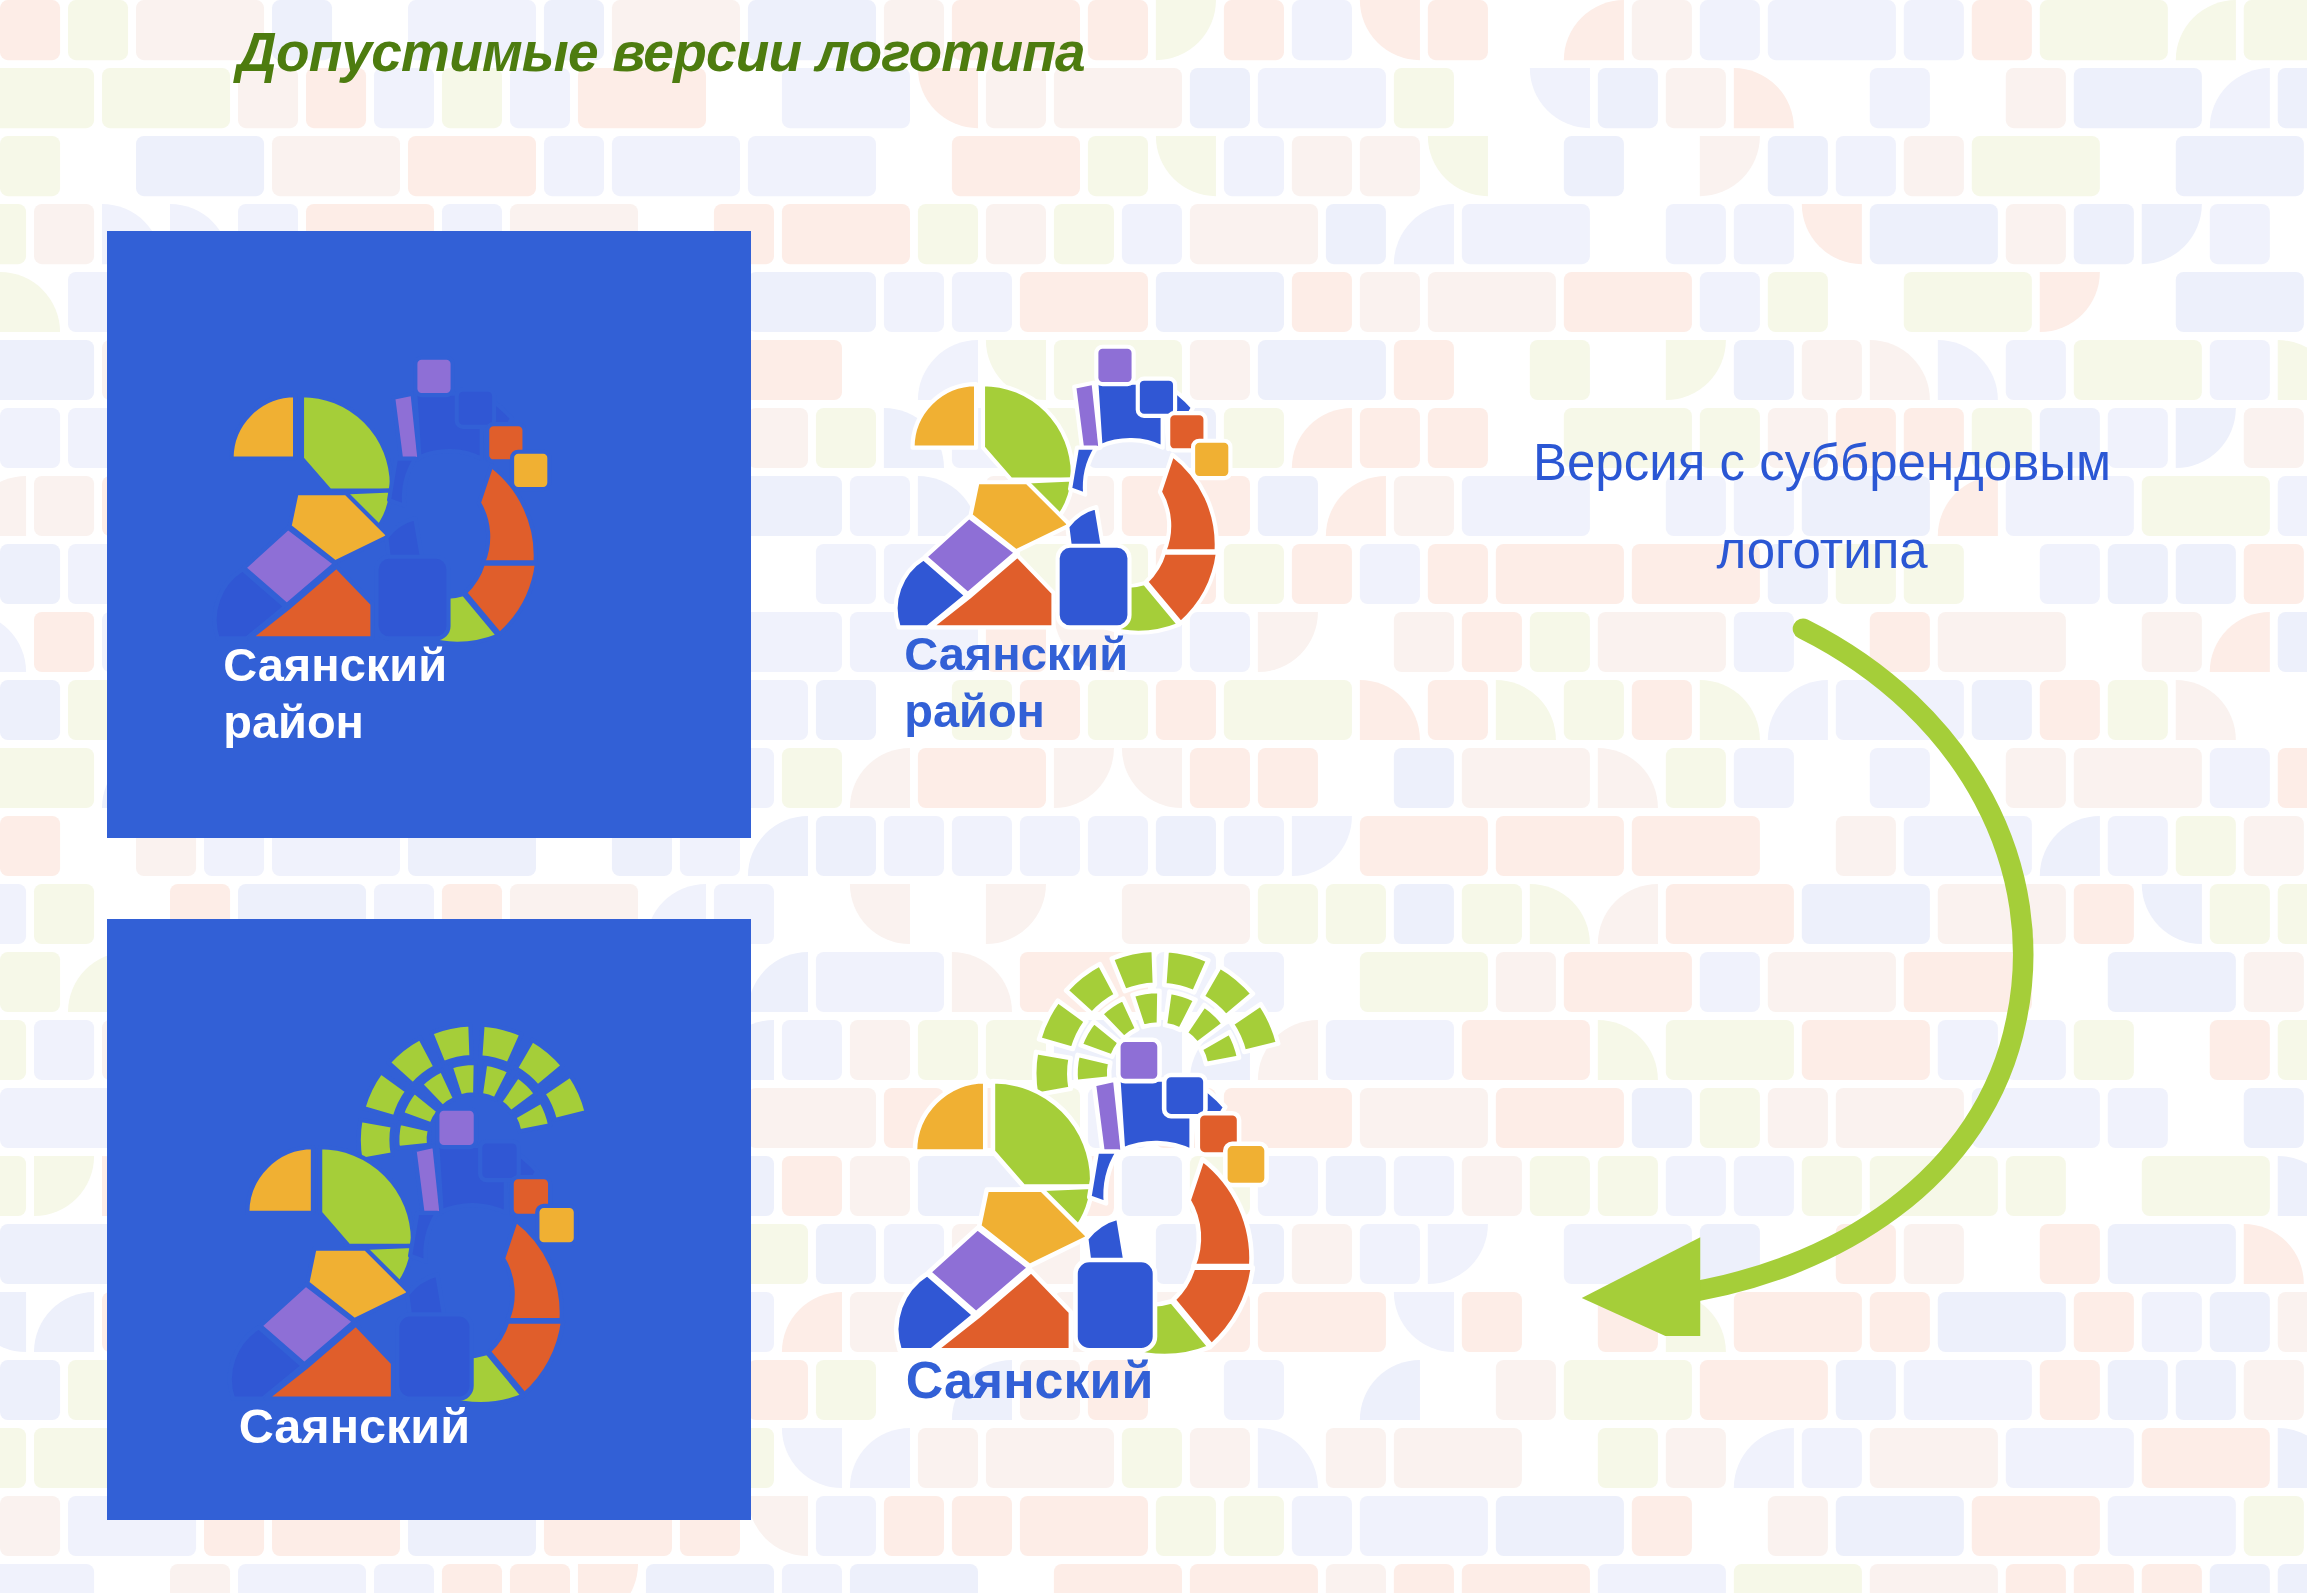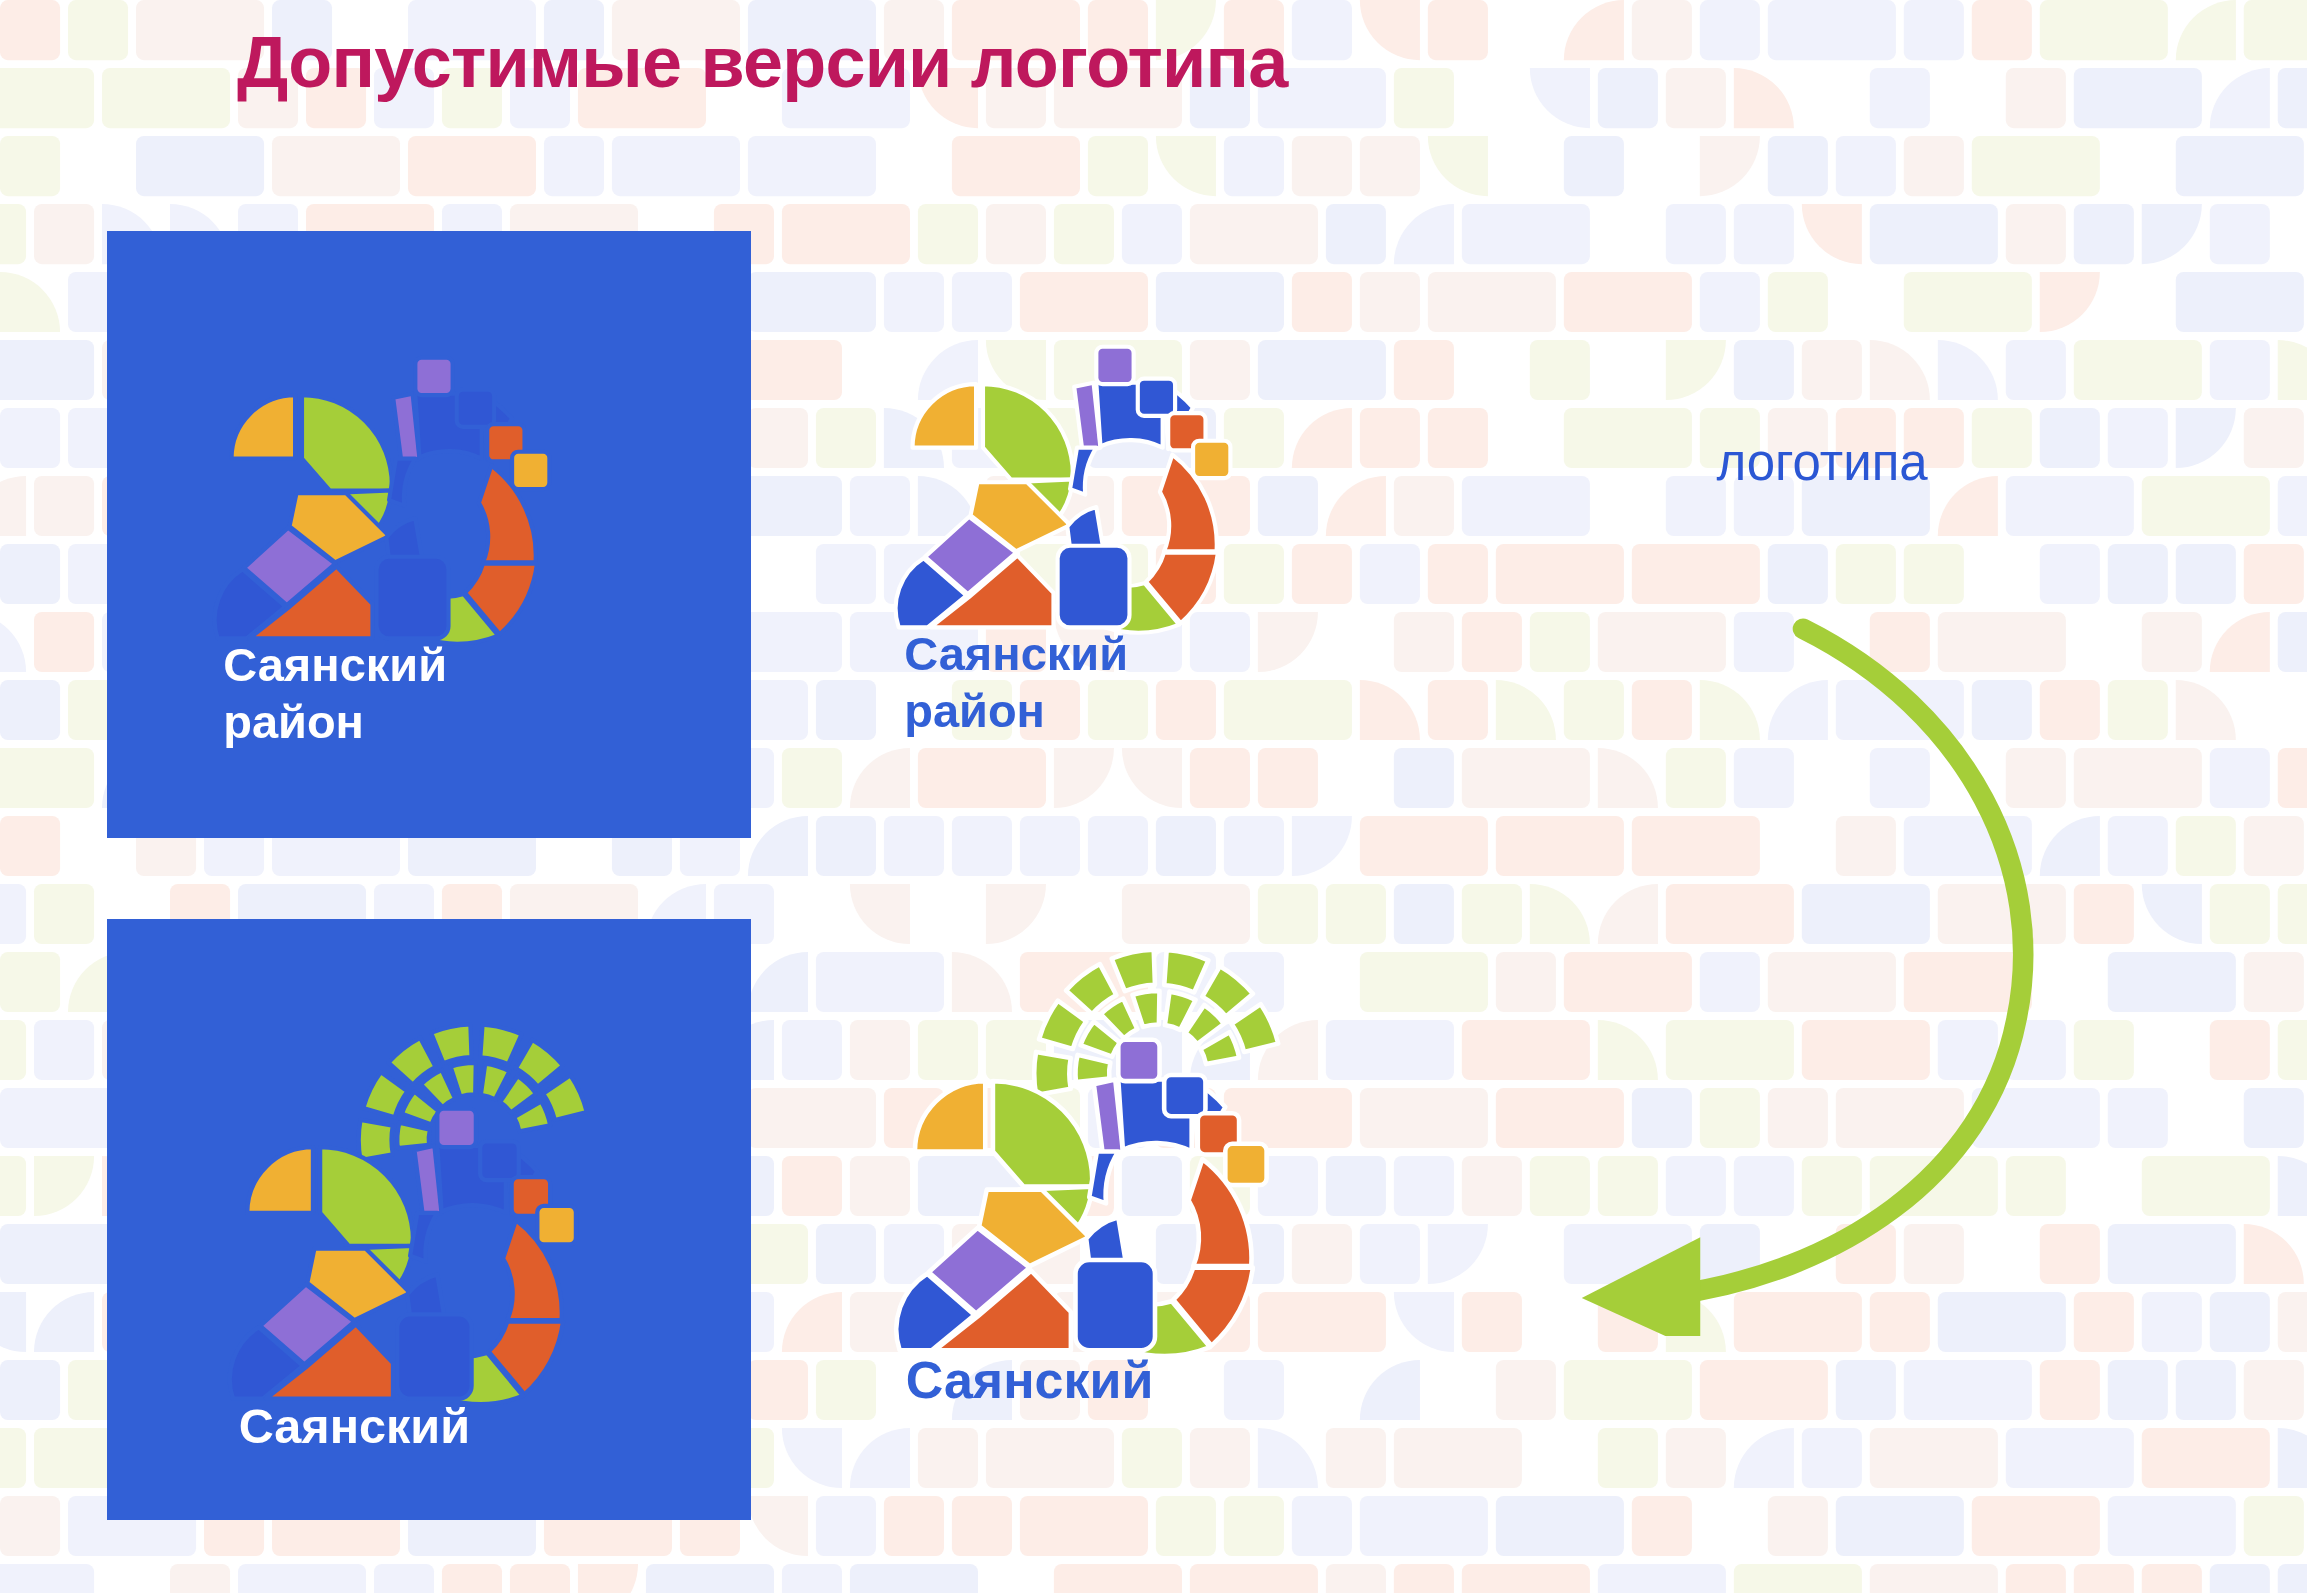--- a/index.html
+++ b/index.html
@@ -14,8 +14,8 @@
   
   .page-title{
     position:absolute;left:237px;top:20.6px;
-    font-size:72px;font-weight:bold;color:#be185d;
-    letter-spacing:-0.8px;white-space:nowrap;line-height:1.15;
+    font-size:55px;font-weight:bold;color:#4d7c0f;
+    letter-spacing:-0.8px;white-space:nowrap;line-height:1.15;font-style:italic;
   }
 
   

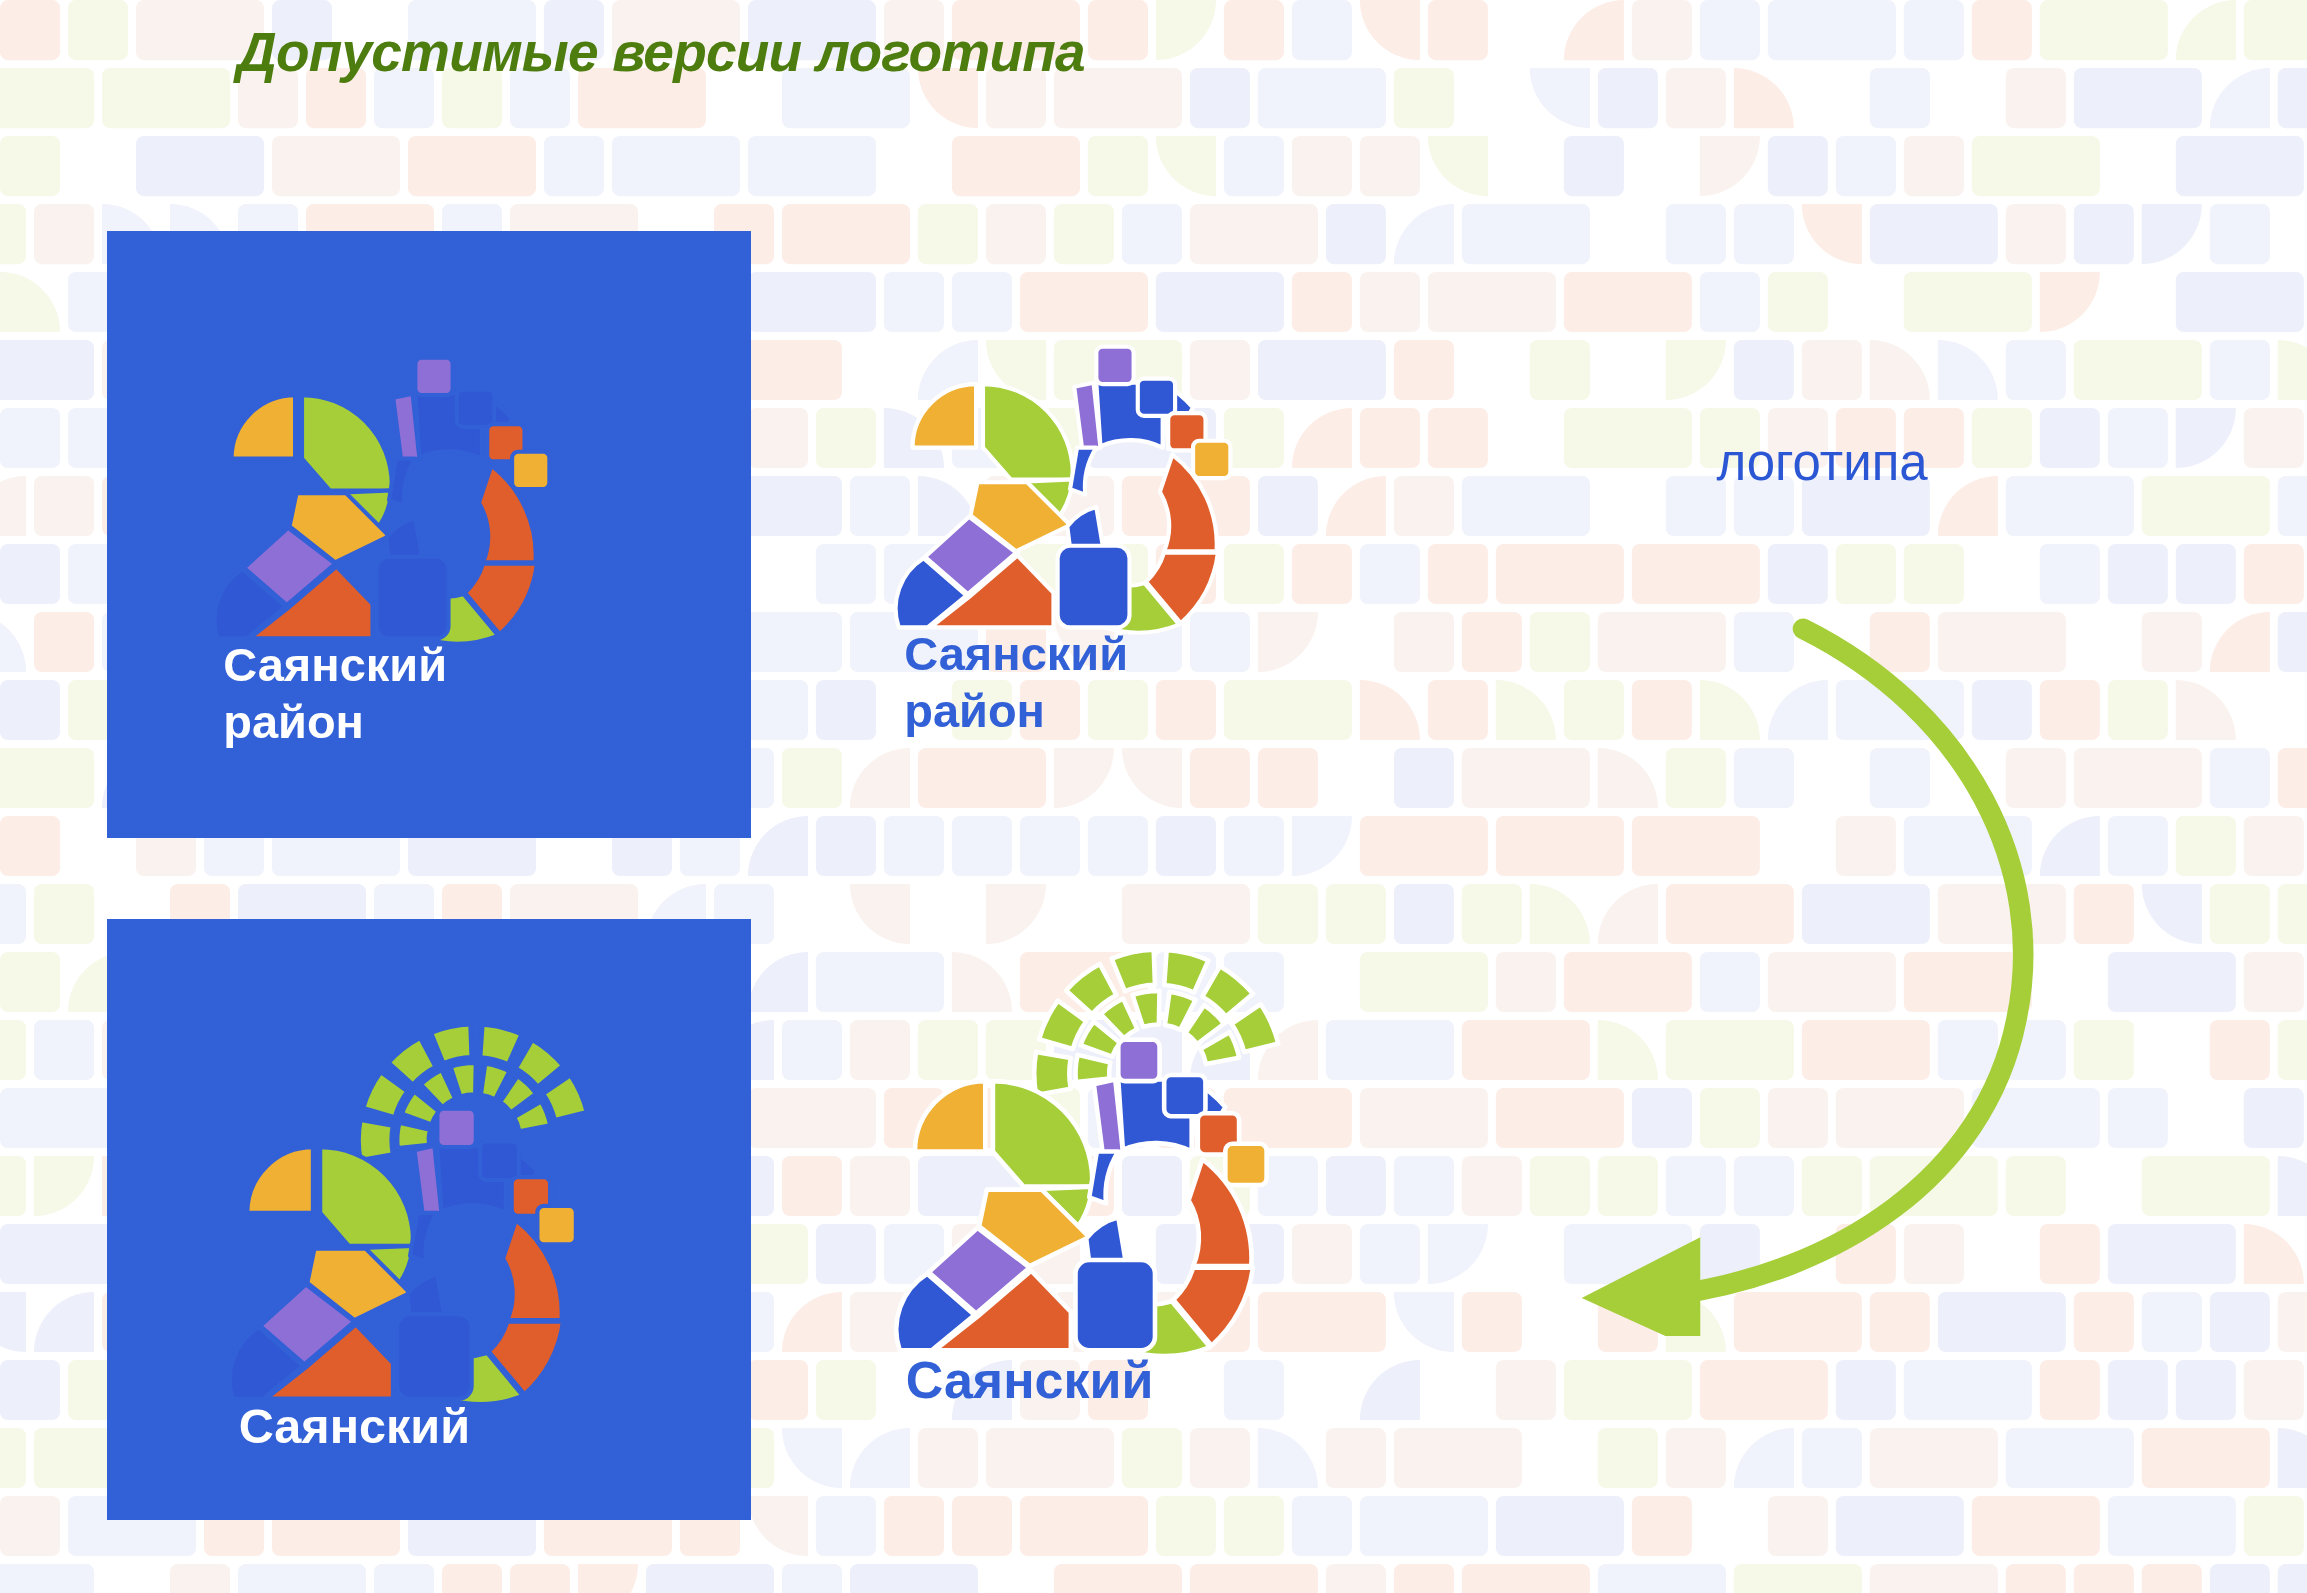--- a/index.html
+++ b/index.html
@@ -824,6 +824,7 @@
     </div>
 
   <div class="caption">
+    <div>Версия с суббрендовым</div>
     <div>логотипа</div>
   </div>
 

